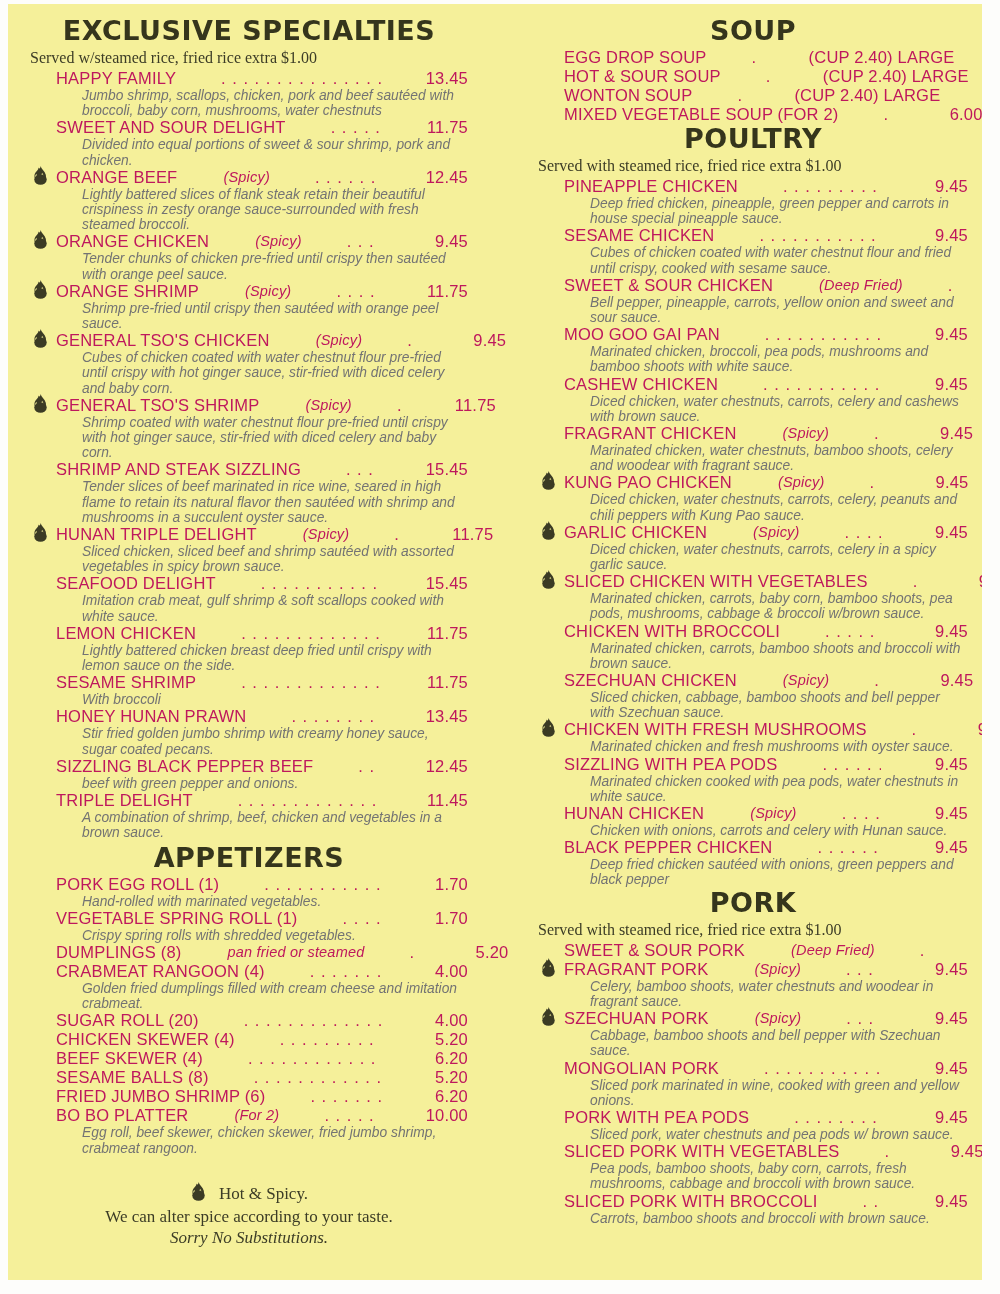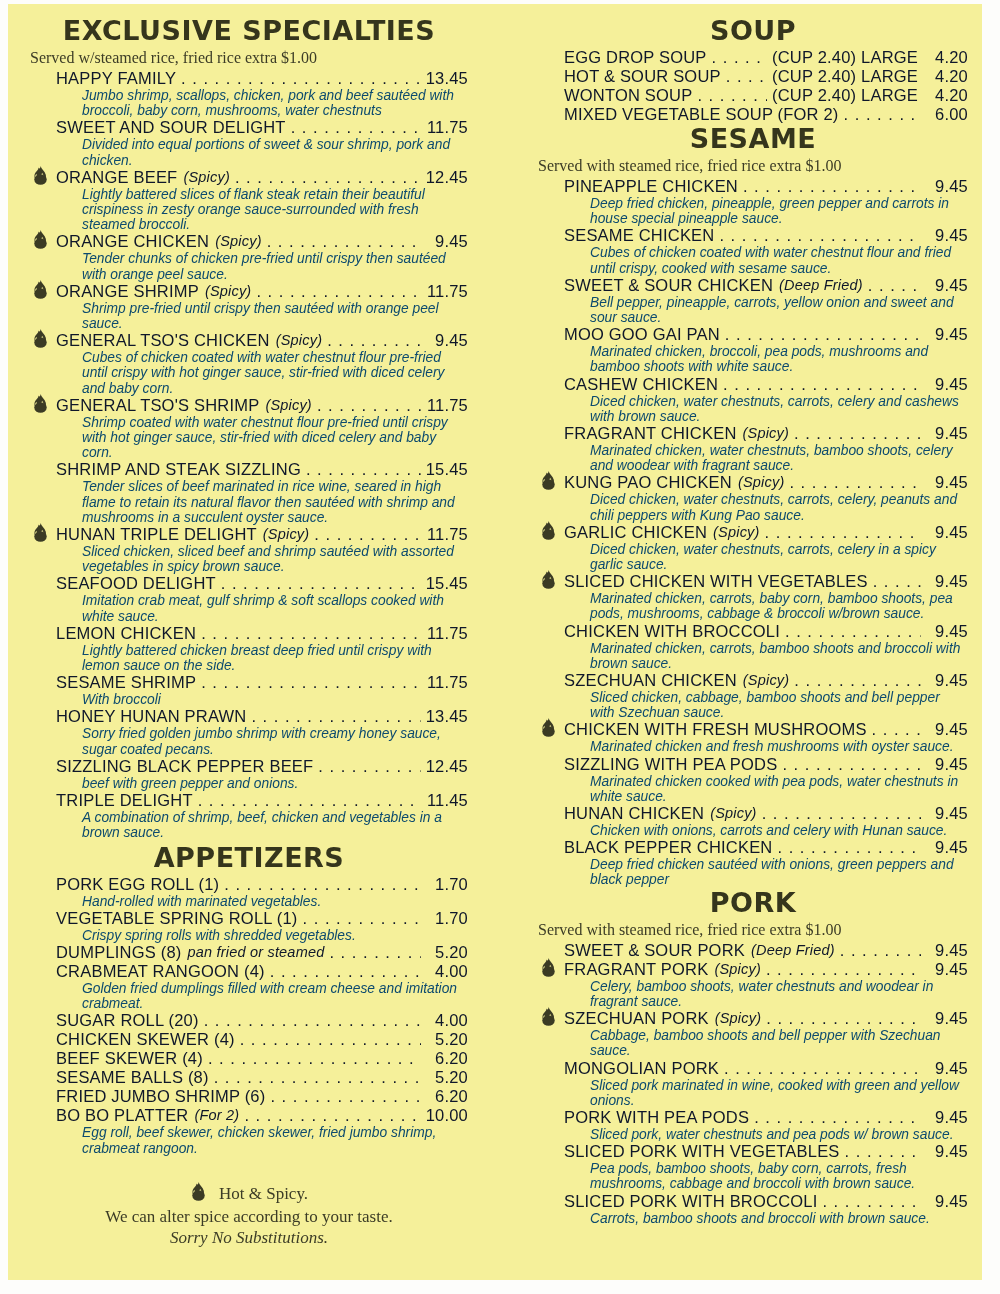--- a/index.html
+++ b/index.html
@@ -20,7 +20,7 @@
 
   .mi{position:relative;}
   .mi-line{display:flex;align-items:flex-start;padding-left:26px;
-        font-size:16.5px;line-height:19px;letter-spacing:.2px;color:#0f172a;}
+        font-size:16.5px;line-height:19px;letter-spacing:.2px;color:#be185d;gap:40px;}
   .mi-name{white-space:nowrap;}
   .mi-note{font-style:italic;font-size:14.5px;margin-left:6px;white-space:nowrap;}
   .leader{flex:1;overflow:hidden;white-space:nowrap;margin:0 5px;min-width:12px;}

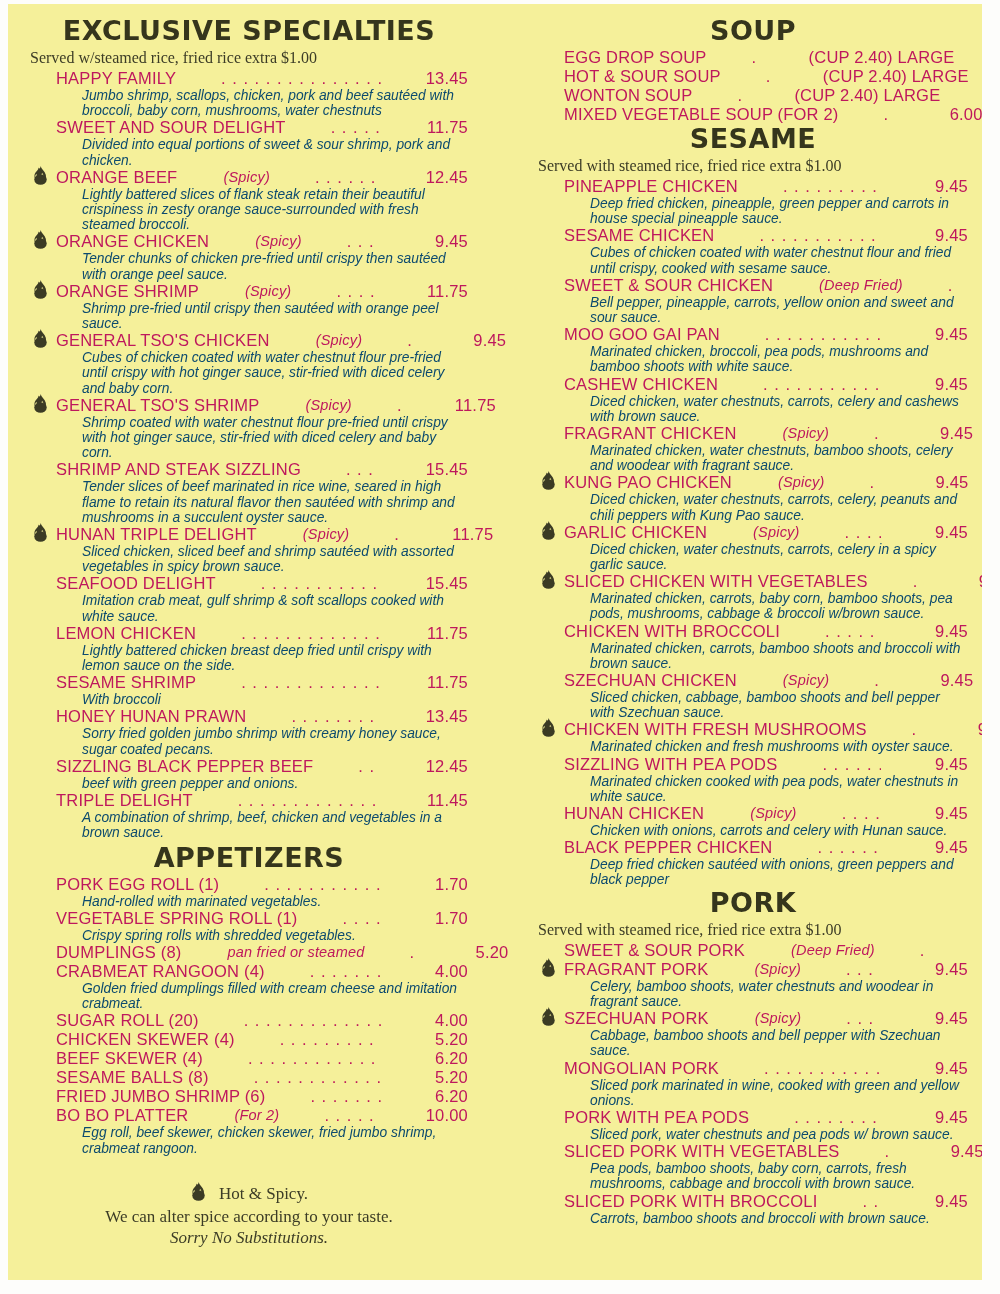--- a/index.html
+++ b/index.html
@@ -29,7 +29,7 @@
   .mi-cup{white-space:nowrap;margin-right:8px;}
   .mi-price{white-space:nowrap;min-width:42px;text-align:right;}
   .mi-desc{padding-left:52px;padding-right:4px;font-style:italic;
-        font-size:13.8px;line-height:15.2px;color:#0c4a6e;}
+        font-size:13.8px;line-height:15.2px;color:#737373;}
   .flame{position:absolute;left:2px;top:-2px;width:17px;height:19px;display:inline-block;}
   .flame svg{width:17px;height:19px;display:block;}
   .flame path,.flame ellipse{fill:#3b3b24;}

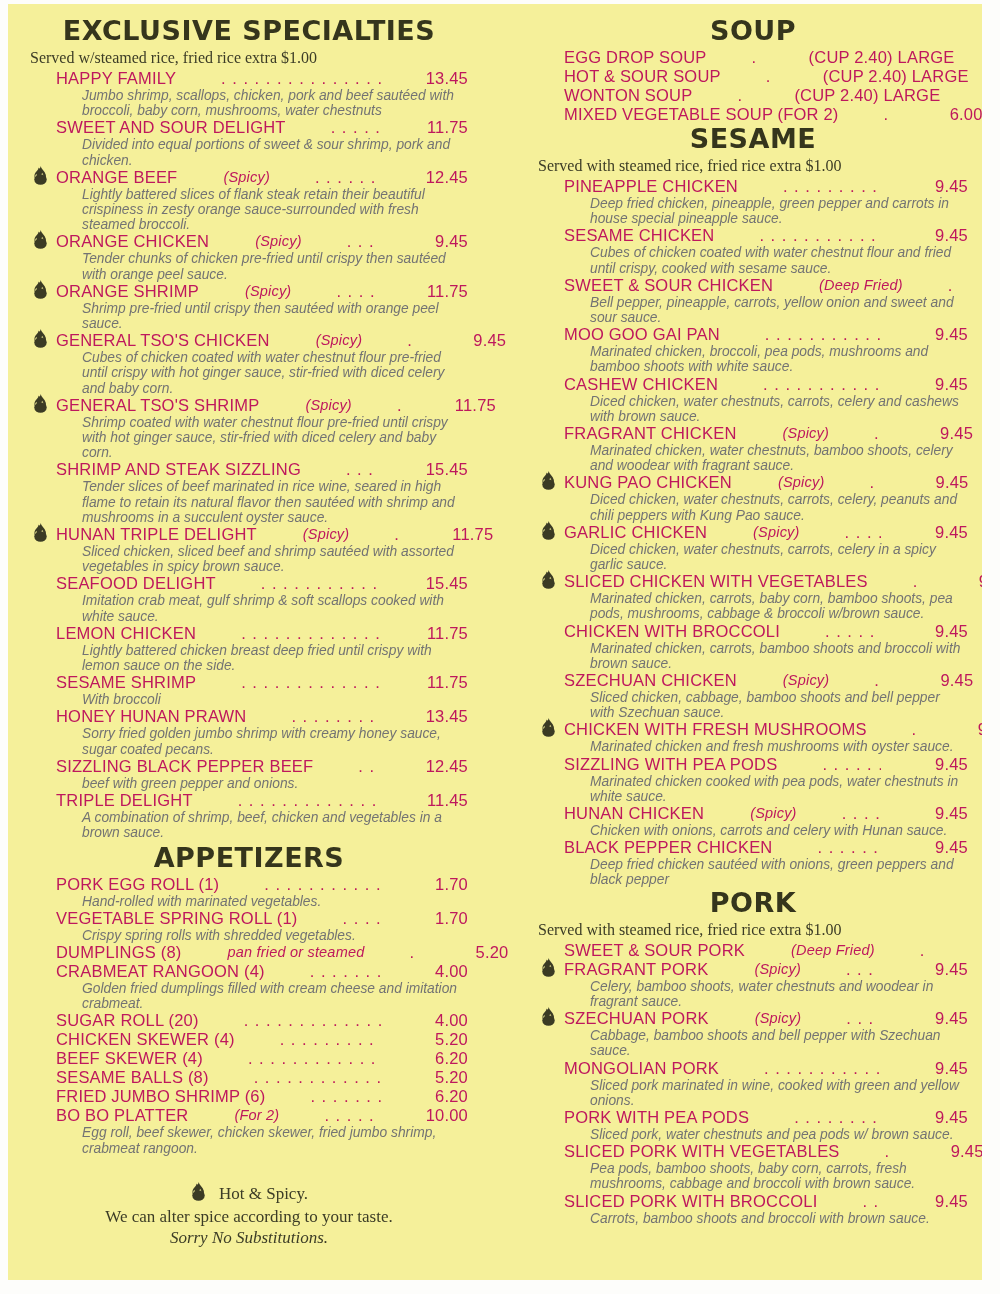--- a/index.html
+++ b/index.html
@@ -349,7 +349,7 @@
           </div>
       </div>
       <div class="section">
-        <h1 class="sec-title">SESAME</h1>
+        <h1 class="sec-title">POULTRY</h1>
         <div class="subtitle">Served with steamed rice, fried rice extra $1.00</div>
         <div class="items" id="poultry-items">
             <div class="mi">

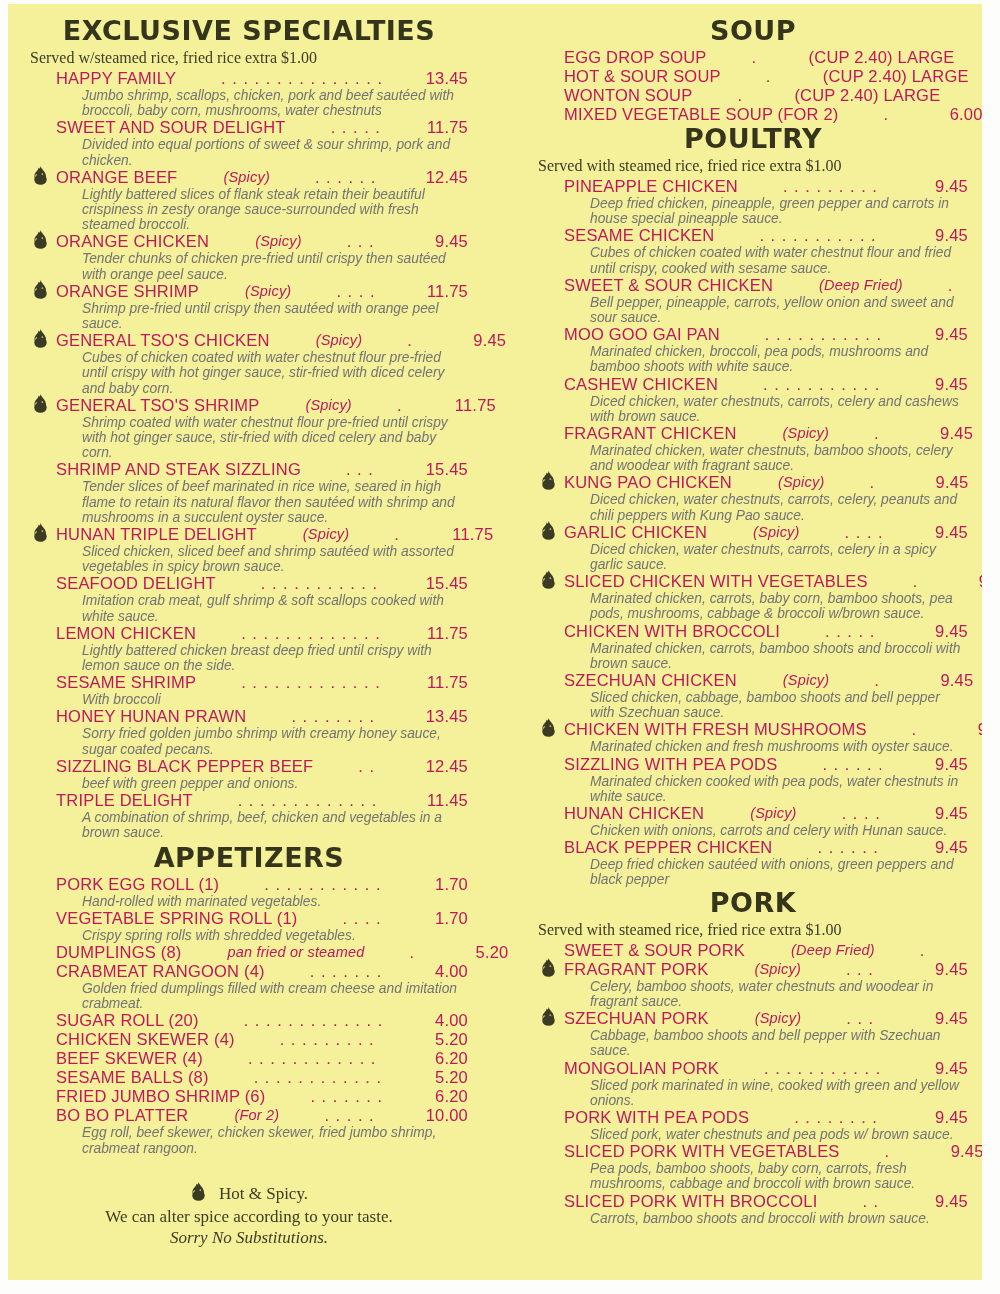--- a/index.html
+++ b/index.html
@@ -196,7 +196,7 @@
                 <span class="leader"></span>
                 <span class="mi-price">13.45</span>
               </div>
-              <div class="mi-desc">Sorry fried golden jumbo shrimp with creamy honey sauce, sugar coated pecans.</div>
+              <div class="mi-desc">Stir fried golden jumbo shrimp with creamy honey sauce, sugar coated pecans.</div>
             </div>
             <div class="mi">
               <div class="mi-line">

